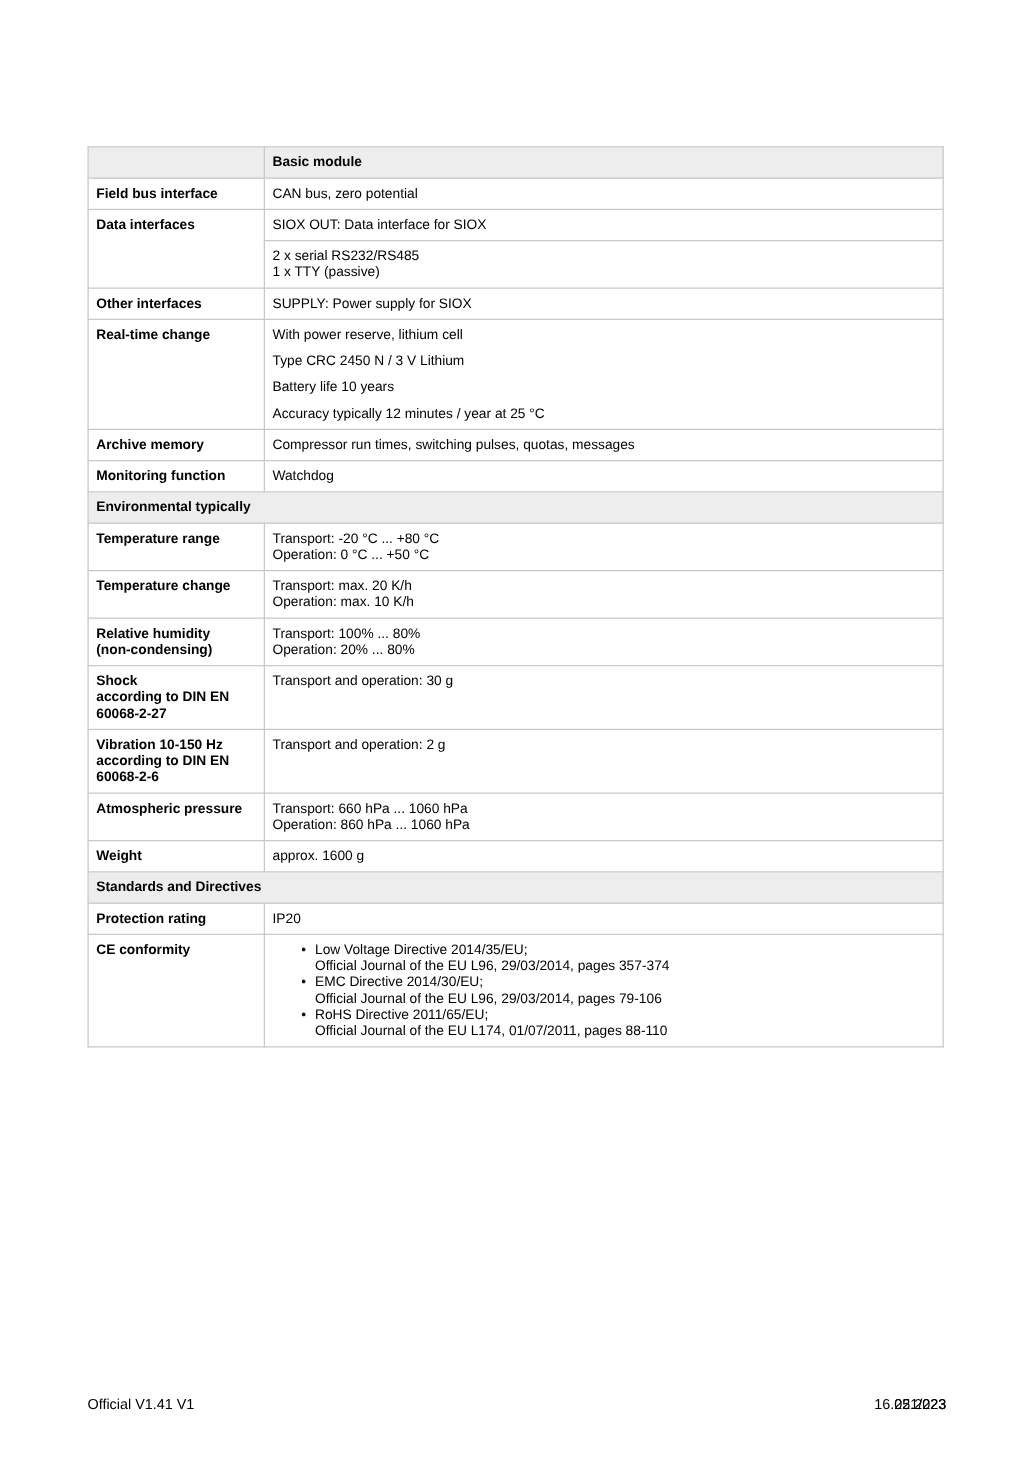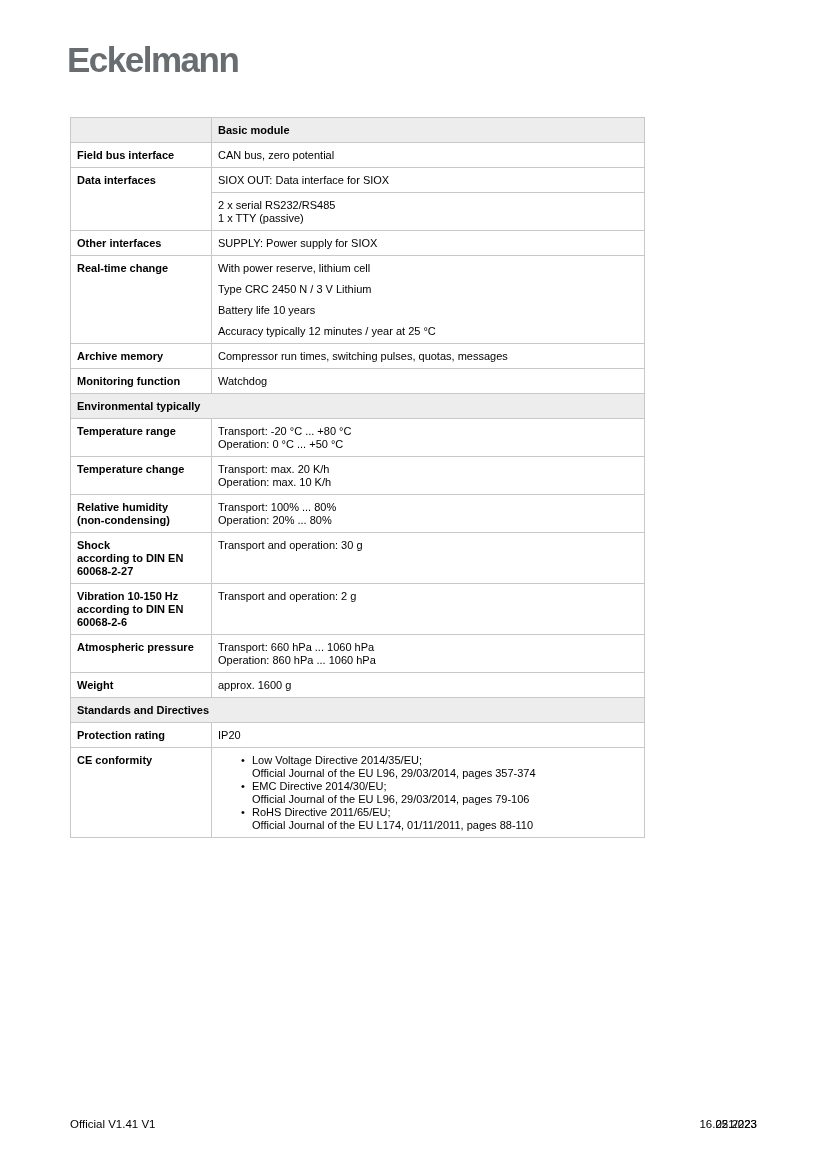--- a/index.html
+++ b/index.html
@@ -83,7 +83,6 @@
 
 <div class="page">
 
-  <div class="logo">Eckelmann</div>
 
   <table class="spec-table">
     <colgroup>

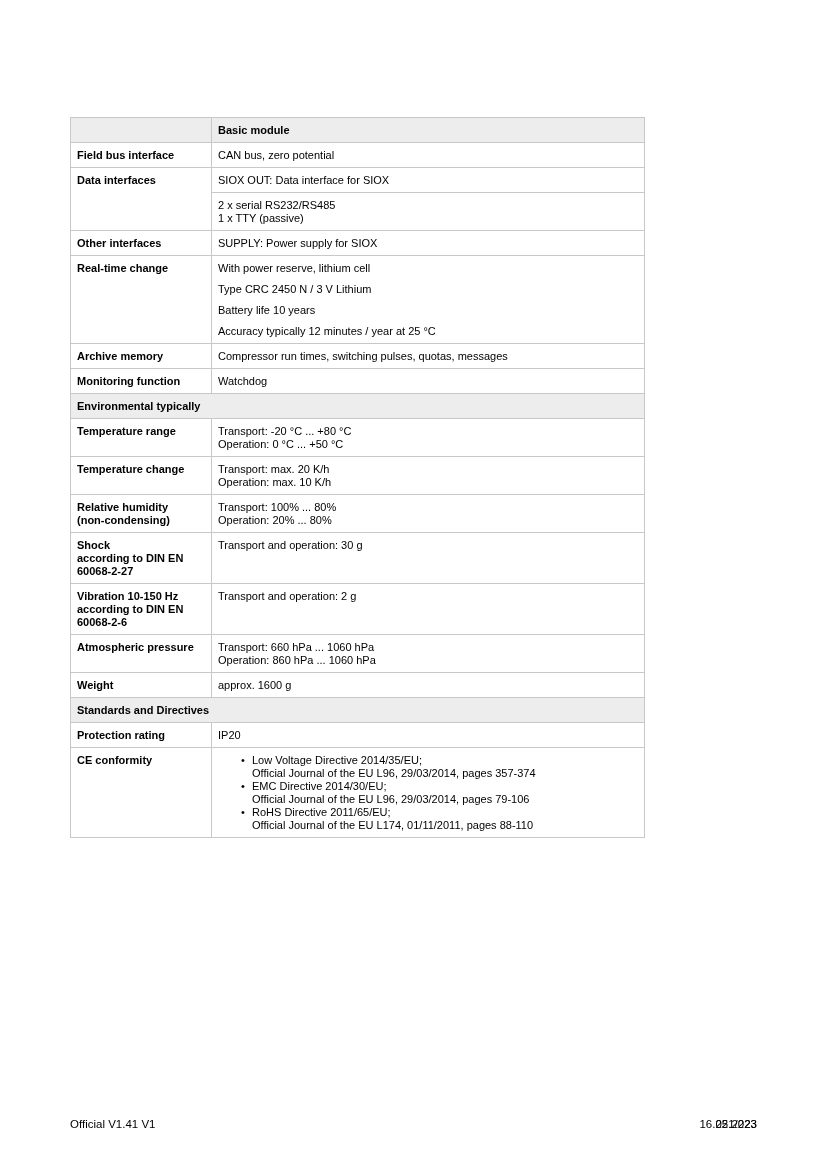--- a/index.html
+++ b/index.html
@@ -25,7 +25,7 @@
   table.spec-table {
     position: absolute;
     left: 70px; top: 117px;
-    width: 575px;
+    width: 685px;
     border-collapse: collapse;
     table-layout: fixed;
     font-size: 11px;

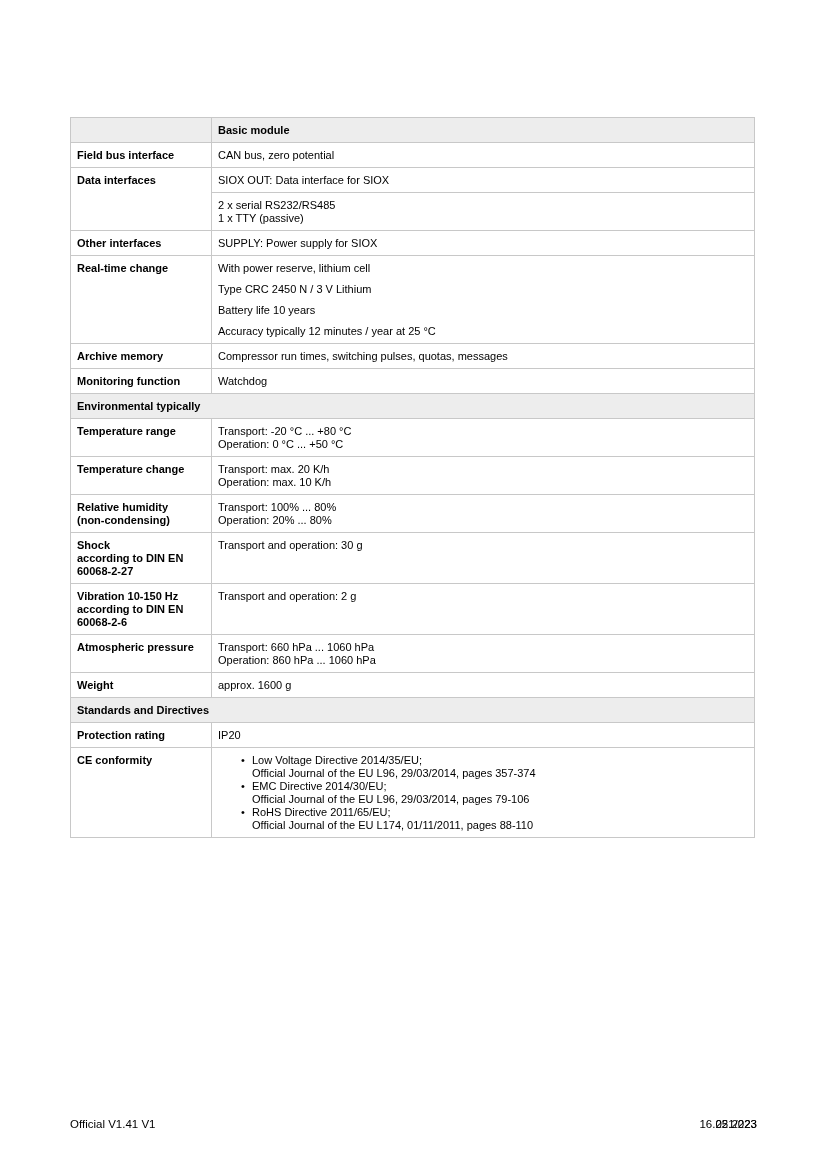--- a/index.html
+++ b/index.html
@@ -222,7 +222,7 @@
             </li>
             <li>
               <div>RoHS Directive 2011/65/EU;</div>
-              <div>Official Journal of the EU L174, 01/11/2011, pages 88-110</div>
+              <div>Official Journal of the EU L174, 01/07/2011, pages 88-110</div>
             </li>
           </ul>
         </td>

